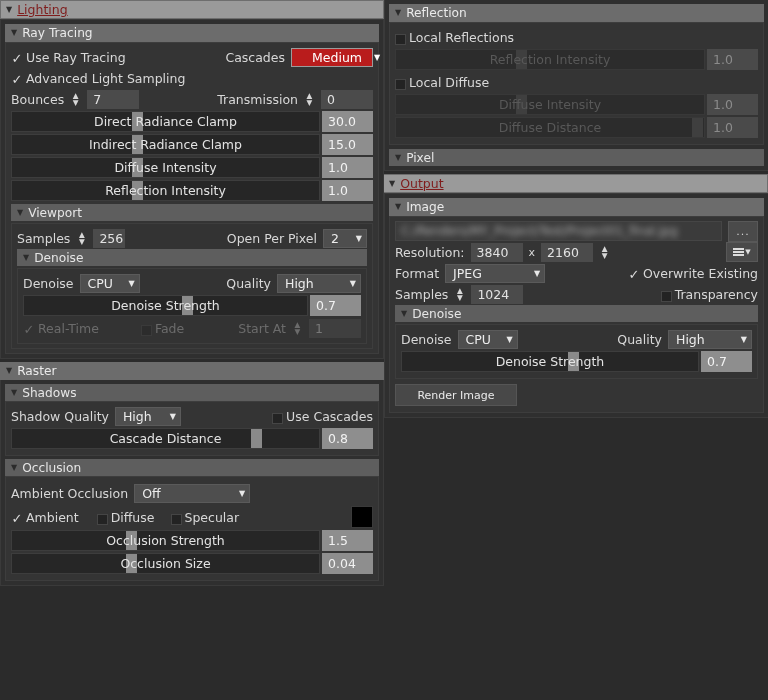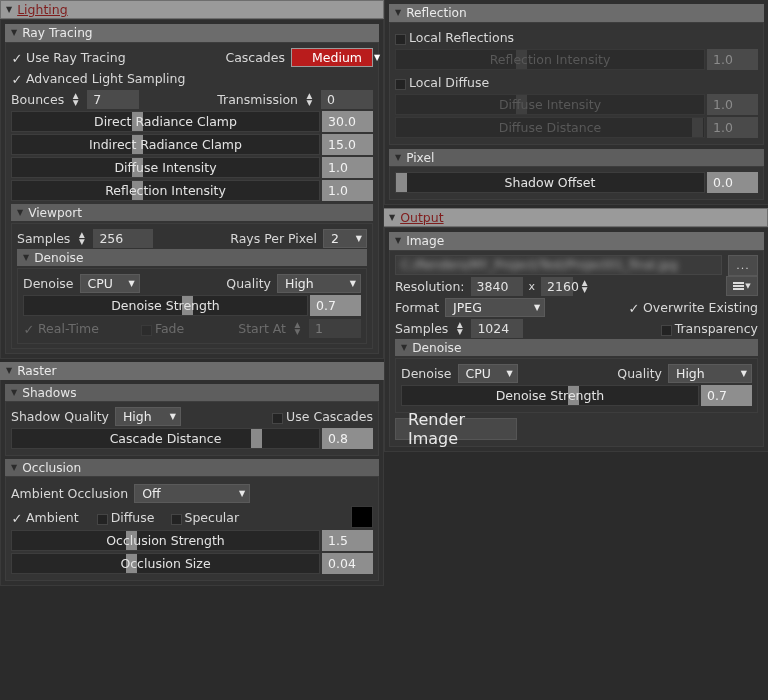--- a/index.html
+++ b/index.html
@@ -556,17 +556,6 @@
         <span>Pixel</span>
       </div>
 
-      <div class="group">
-        <div class="group-inner">
-          <div class="slider-row">
-            <div class="slider">
-              <span class="handle" style="left:0%"></span>
-              <span class="cap">Shadow Offset</span>
-            </div>
-            <span class="valbox">0.0</span>
-          </div>
-        </div>
-      </div>
     </div>
 
     <div class="sep"></div>

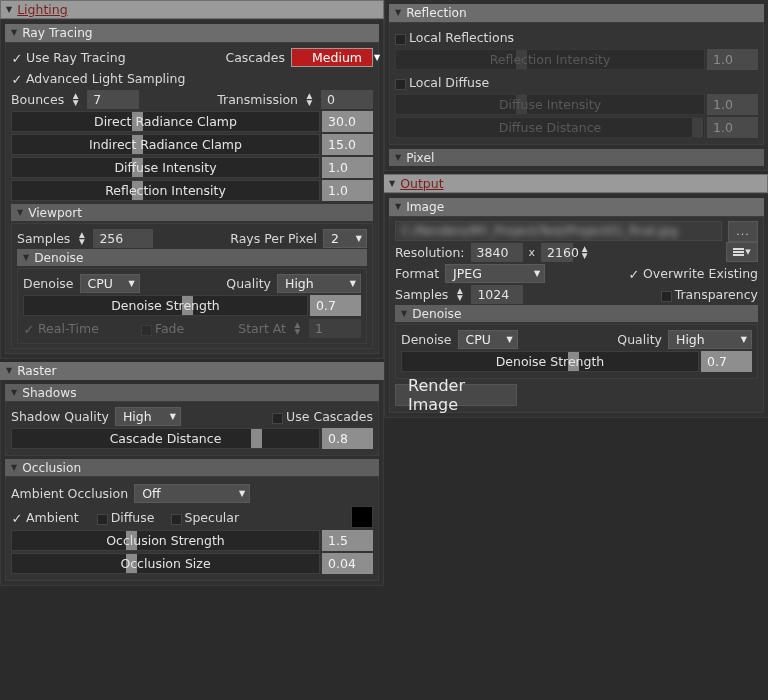--- a/index.html
+++ b/index.html
@@ -341,7 +341,7 @@
                     <span>▲</span>
                     <span>▼</span>
                   </span>
-                <span class="numfield" style="width:60px">256</span>
+                <span class="numfield" style="width:32px">256</span>
                 <span class="spacer"></span>
                 <span class="label">Rays Per Pixel</span>
                 <span class="combo" style="width:44px">

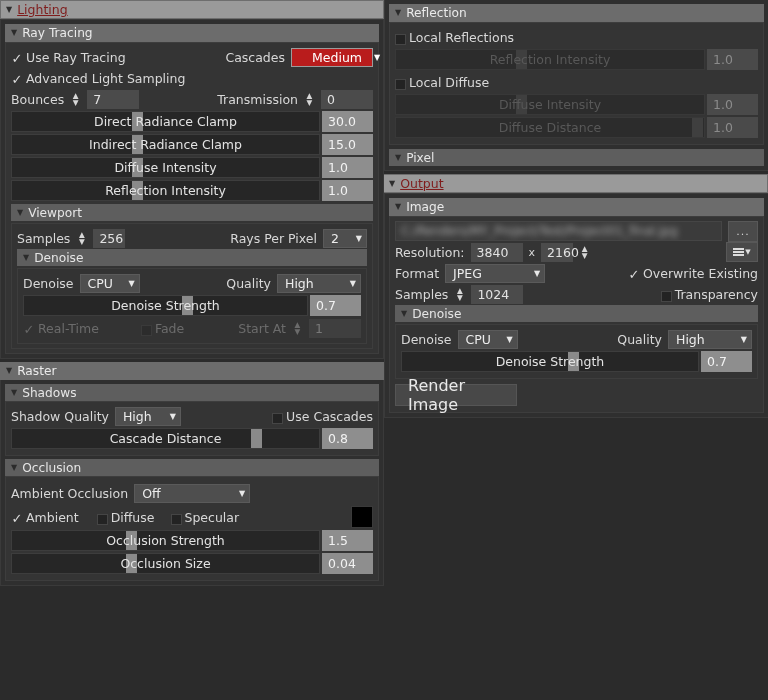--- a/index.html
+++ b/index.html
@@ -343,7 +343,7 @@
                   </span>
                 <span class="numfield" style="width:32px">256</span>
                 <span class="spacer"></span>
-                <span class="label">Rays Per Pixel</span>
+                <span class="label">Open Per Pixel</span>
                 <span class="combo" style="width:44px">
                   <span>2</span>
                   <span class="arr">▼</span>

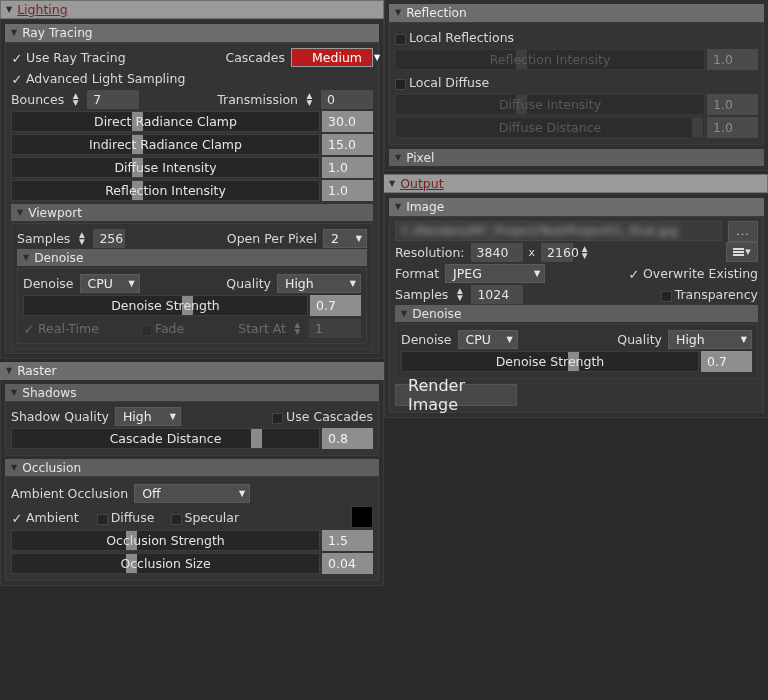--- a/index.html
+++ b/index.html
@@ -585,7 +585,7 @@
             <span class="label">Resolution:</span>
             <span class="numfield" style="width:52px">3840</span>
             <span class="label" style="font-size:11px">x</span>
-            <span class="numfield" style="width:32px">2160</span>
+            <span class="numfield" style="width:52px">2160</span>
             <span class="spin">
                 <span>▲</span>
                 <span>▼</span>

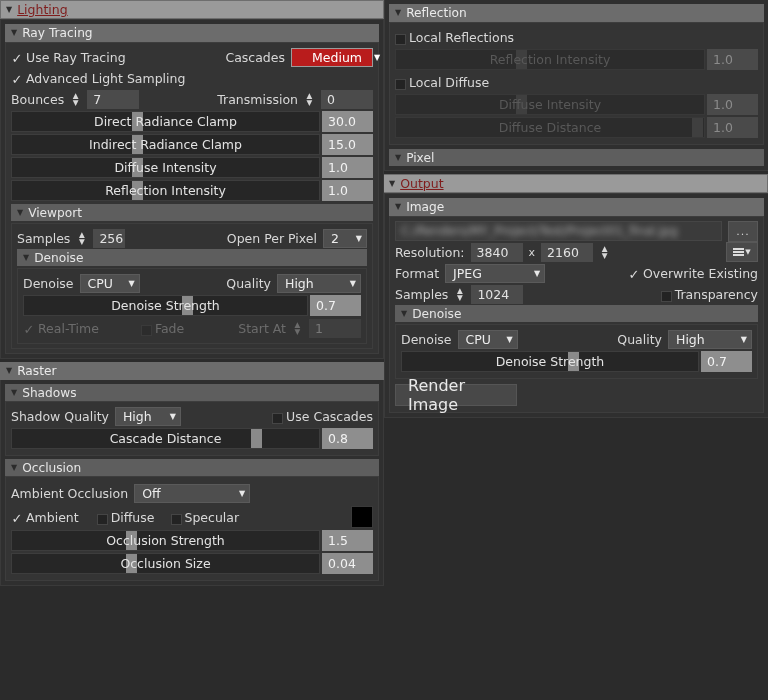--- a/index.html
+++ b/index.html
@@ -188,7 +188,7 @@
     height: 22px;
     padding: 0 12px;
     color: #e9e9e9;
-    font-size: 16px;
+    font-size: 11px;
     display: inline-flex; align-items: center; justify-content: center;
     cursor: default;
   }

